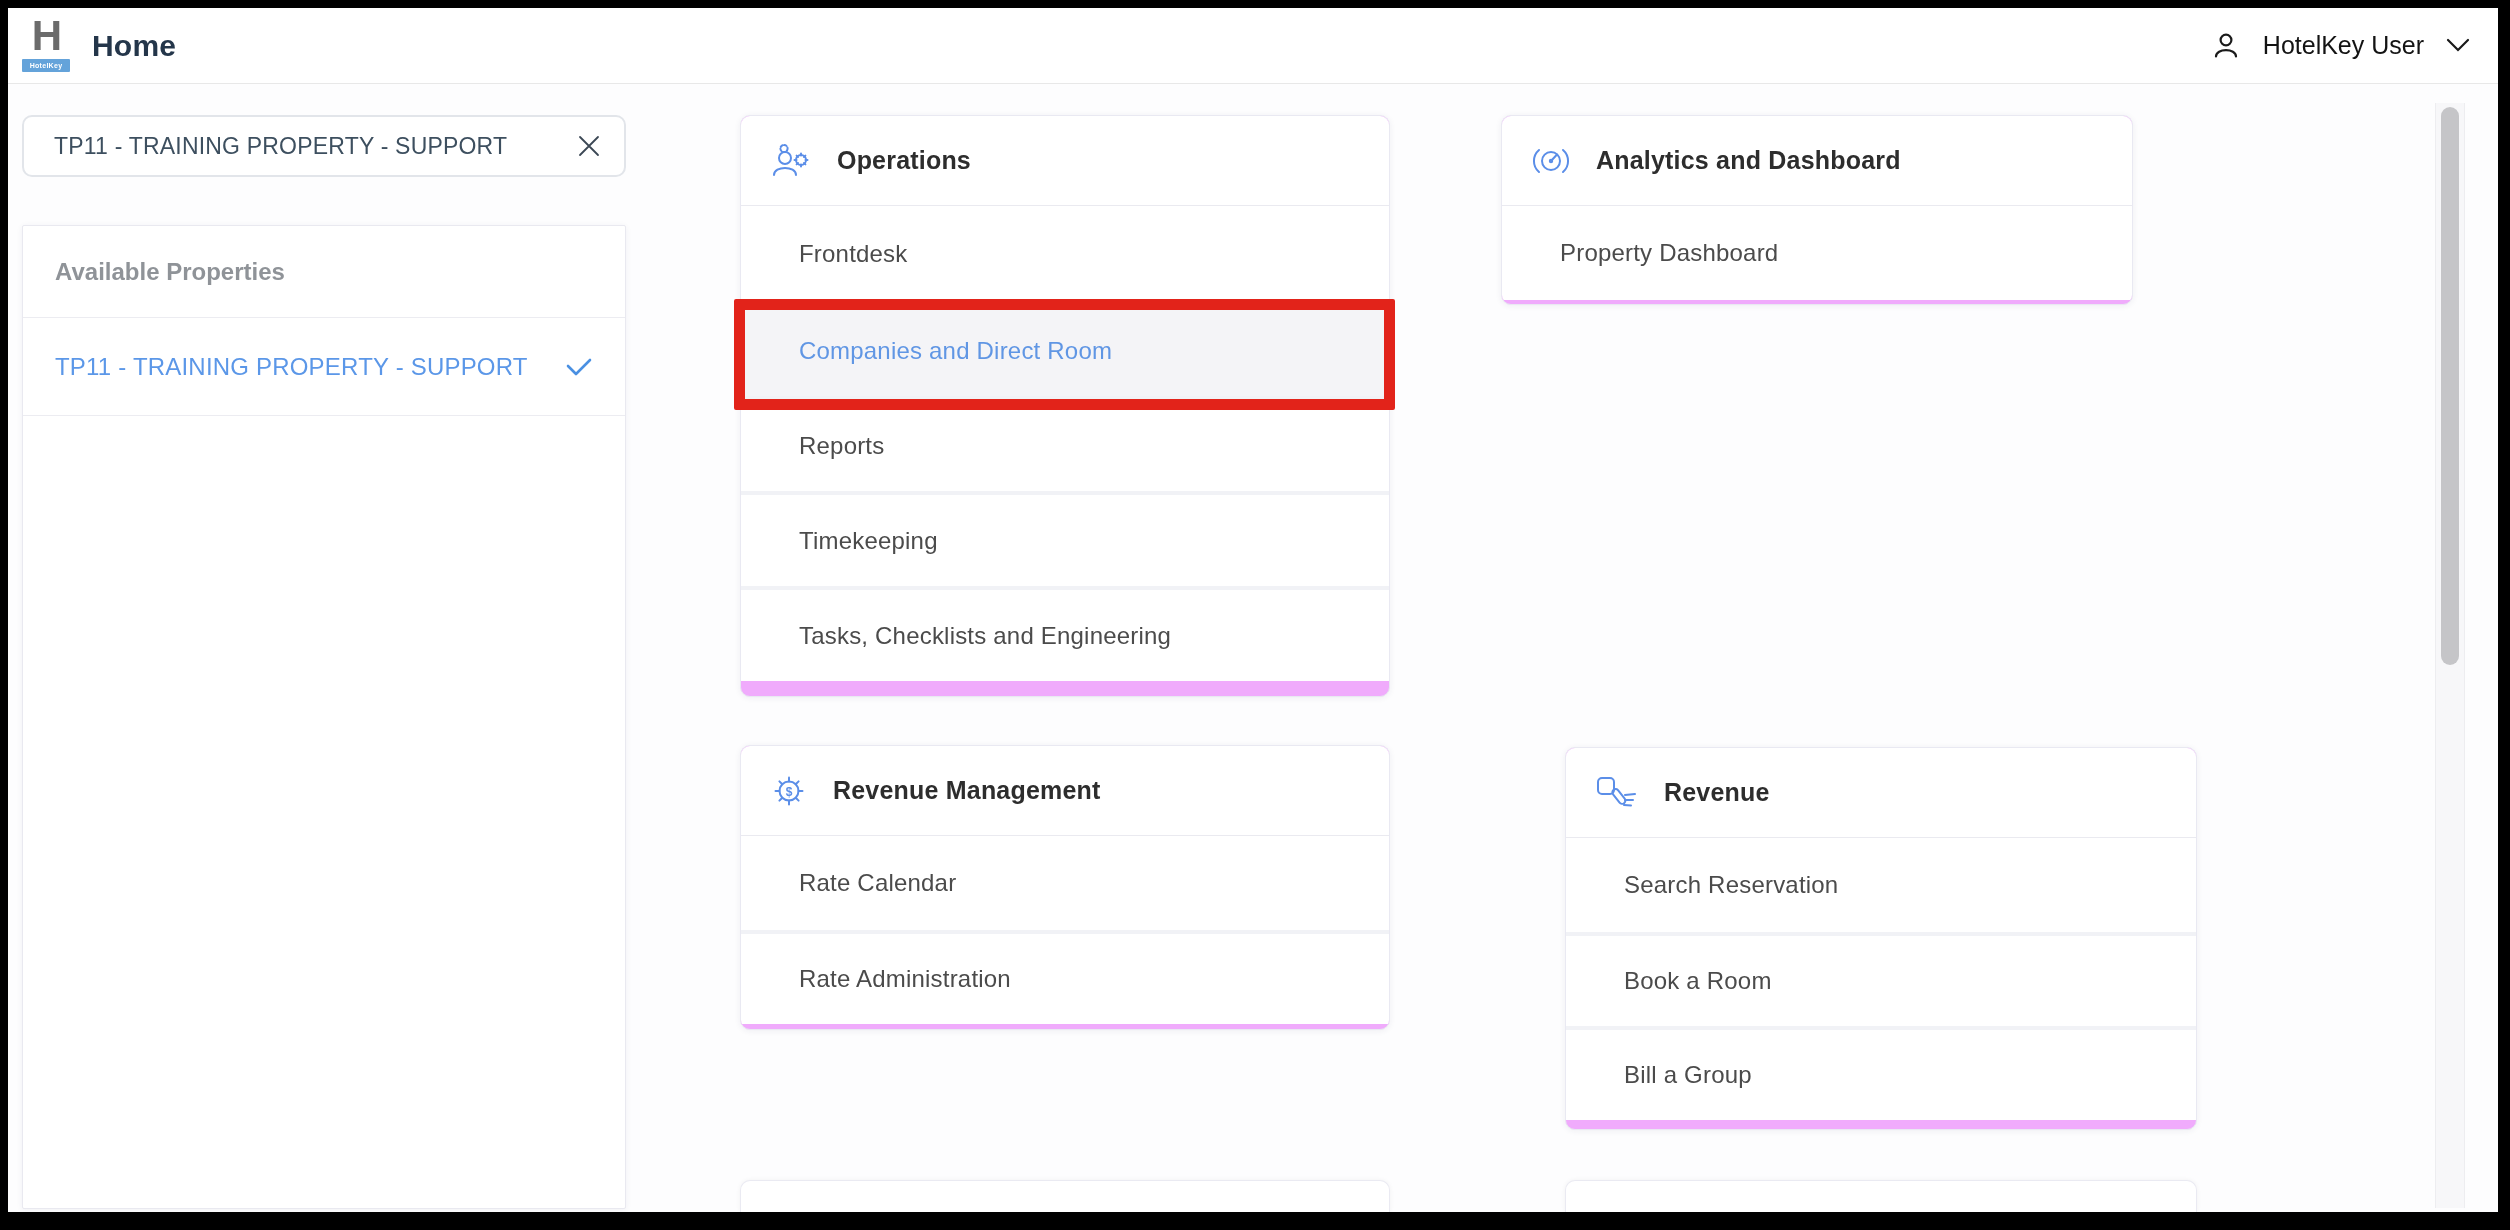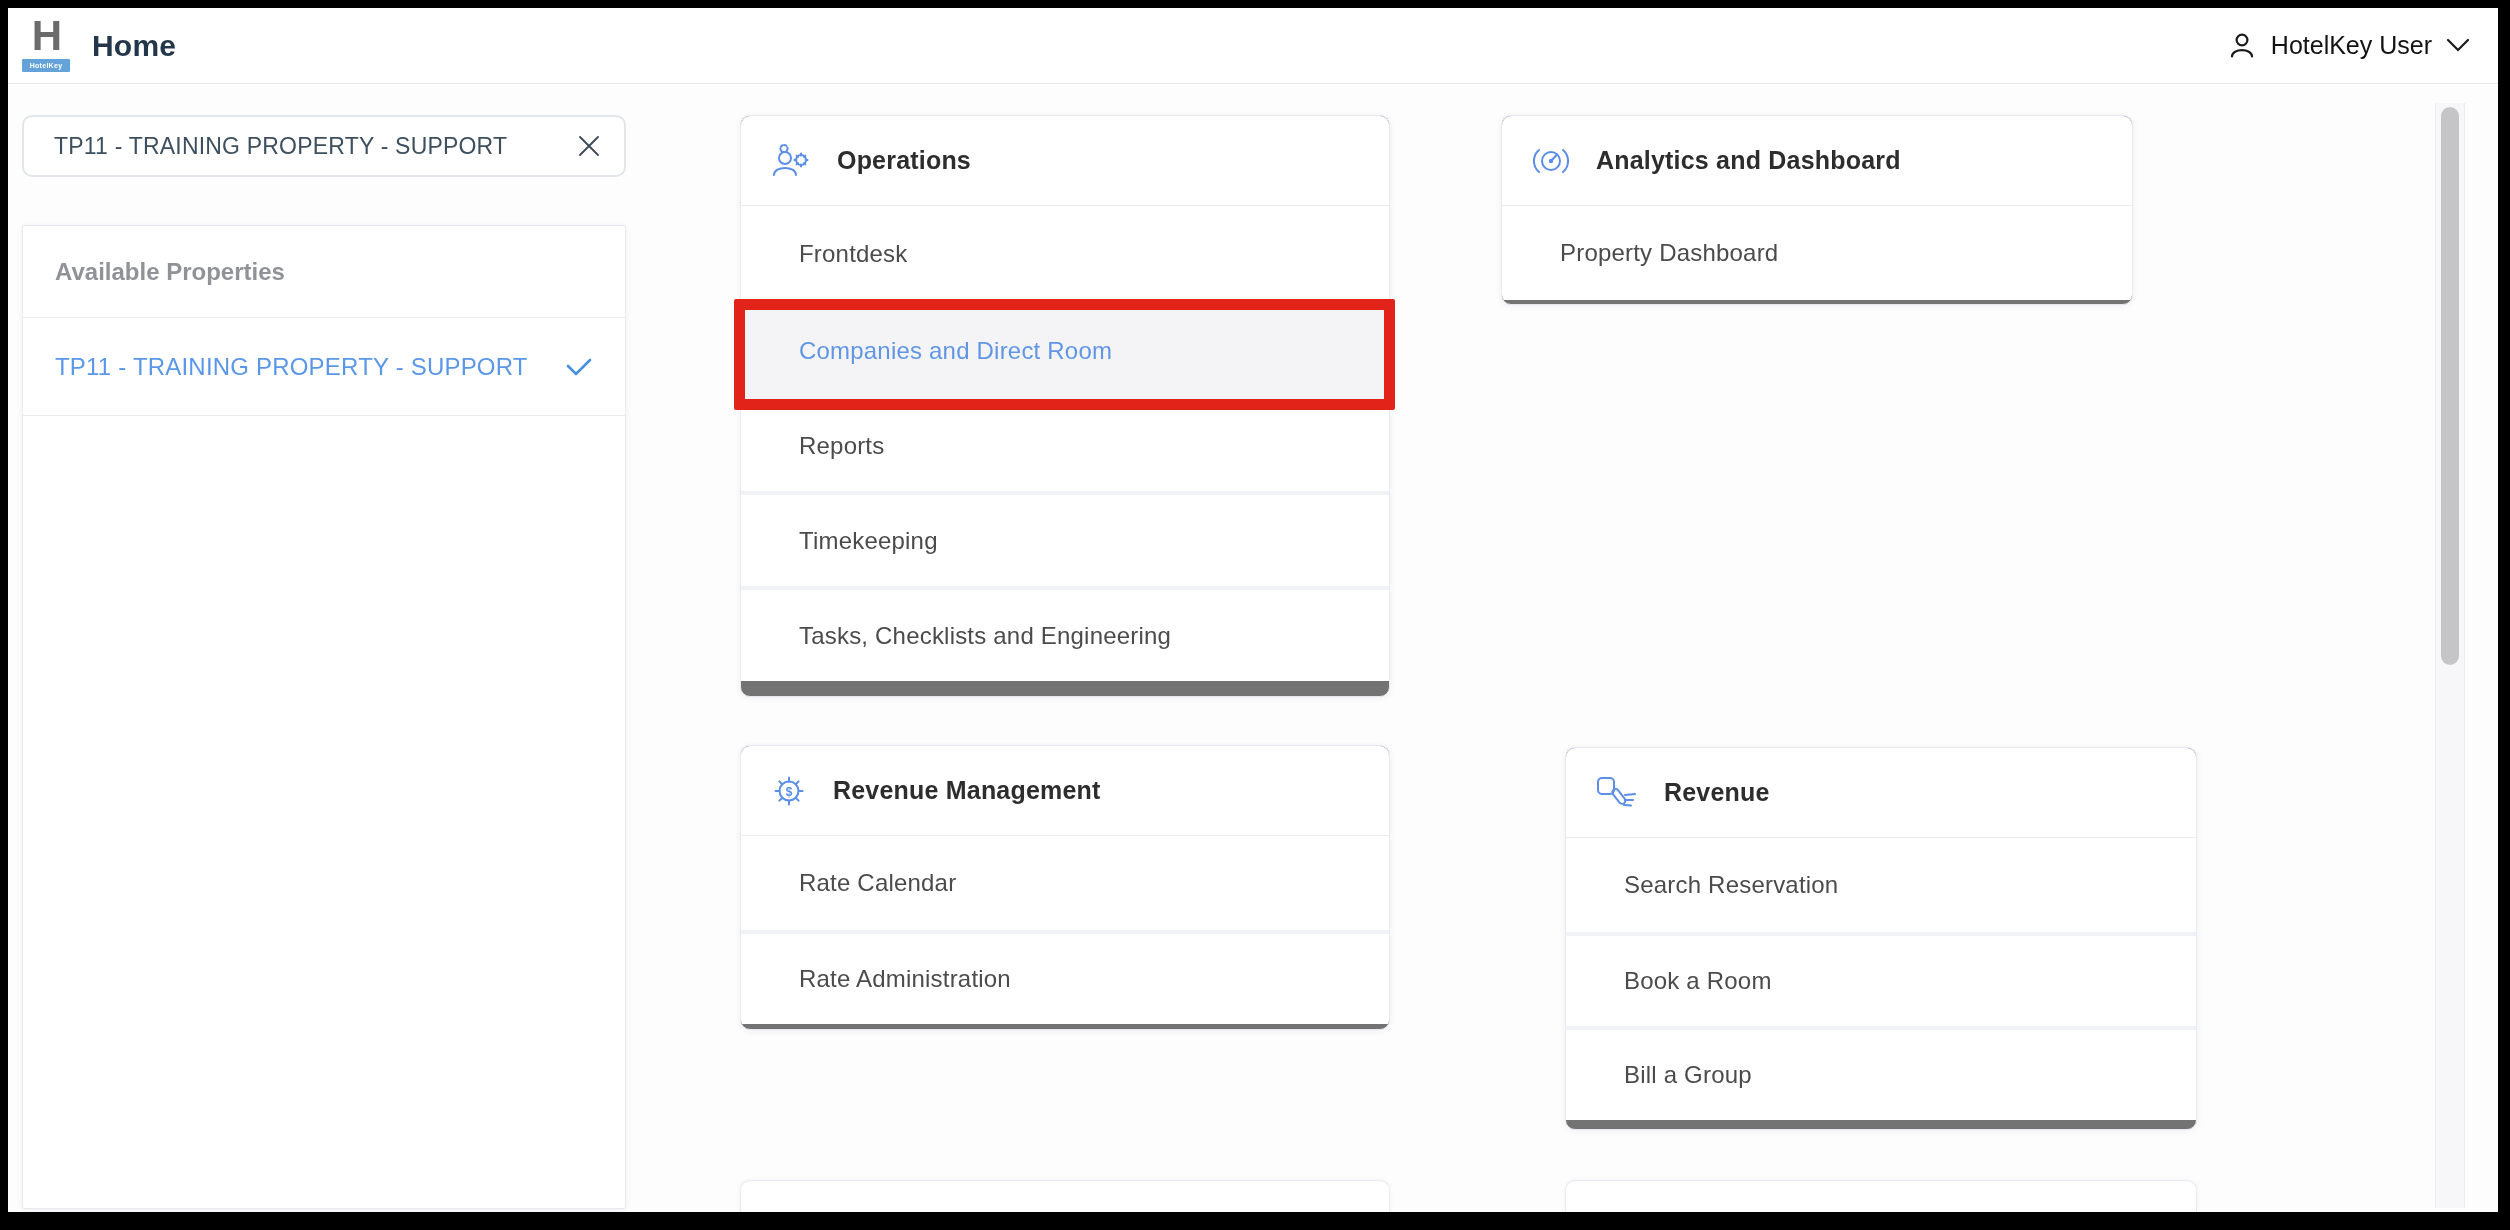--- a/index.html
+++ b/index.html
@@ -29,7 +29,7 @@
   }
   .user {
     position:absolute; right:28px; top:50%; transform:translateY(-50%);
-    display:flex; align-items:center; gap:14px; font-size:25px; color:#131313;
+    display:flex; align-items:center; gap:22px; font-size:25px; color:#131313;
     cursor:pointer;
   }
   

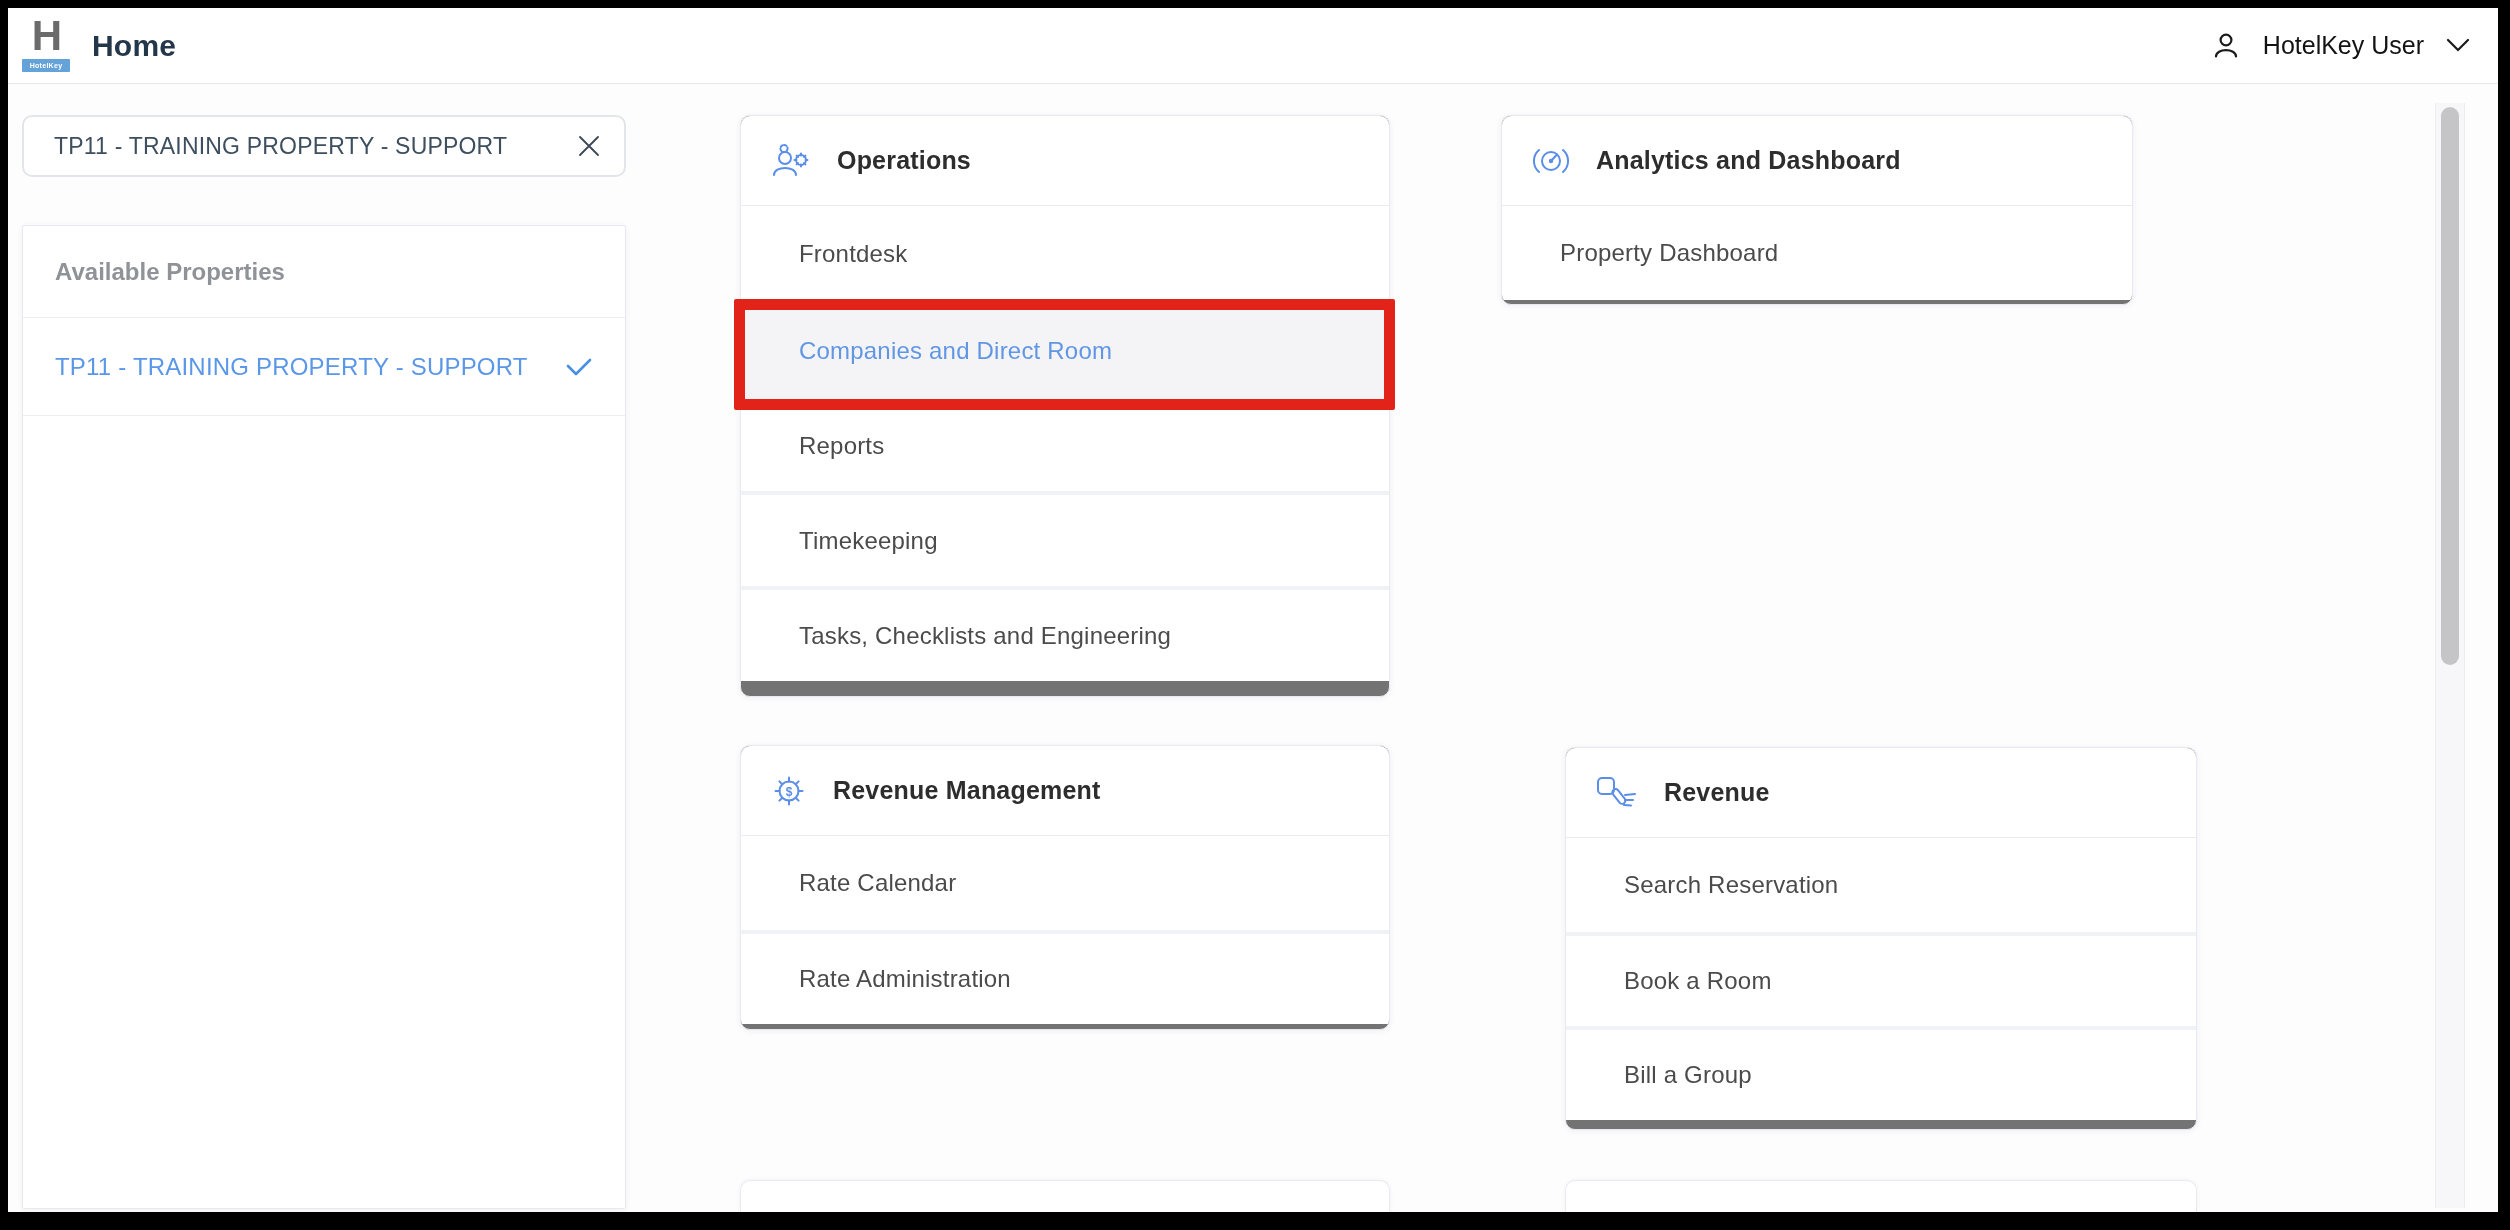--- a/index.html
+++ b/index.html
@@ -56,7 +56,7 @@
   }
   
   .card {
-    position:absolute; background:#737373; border:1px solid #e9e9f2;
+    position:absolute; background:#f0abfc; border:1px solid #e9e9f2;
     border-radius:10px; box-shadow:0 1px 6px rgba(40,40,80,.07); overflow:hidden;
   }
   #card-operations { left:732px;  top:107px; width:650px; height:582px; }

